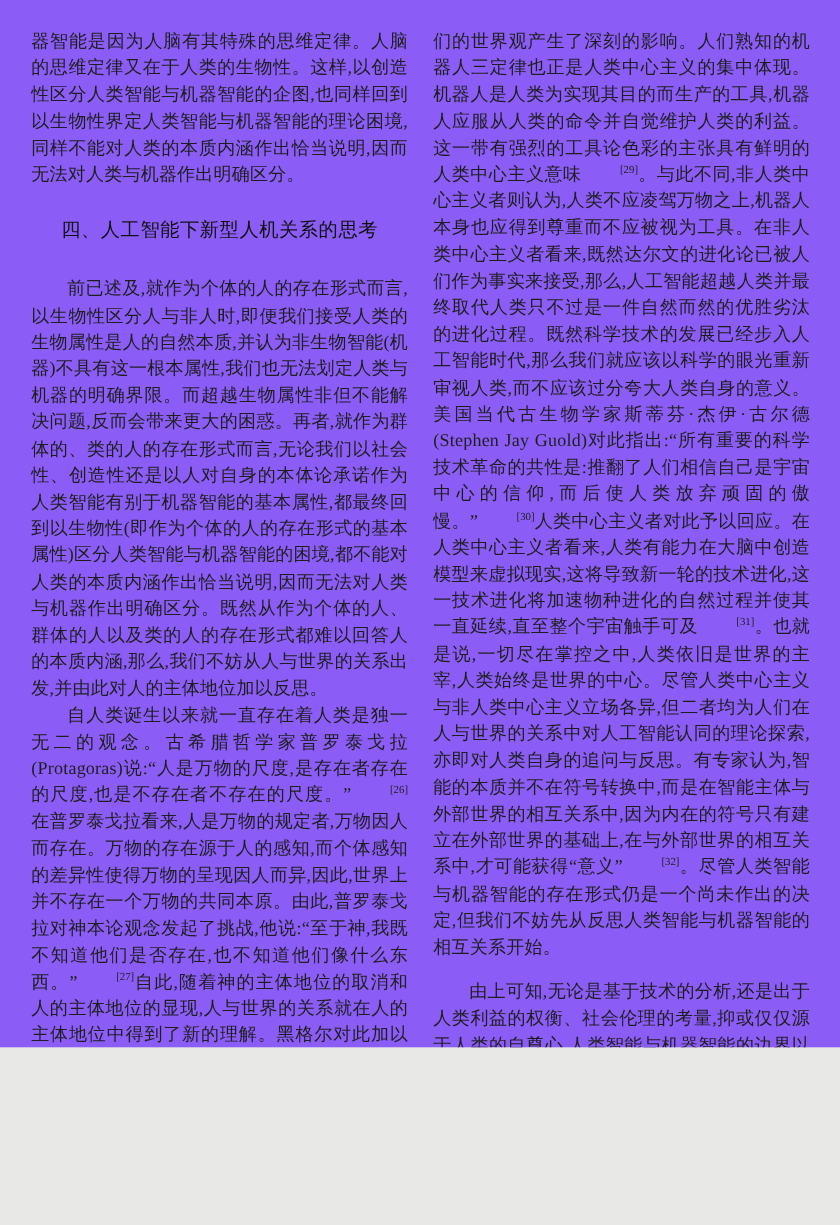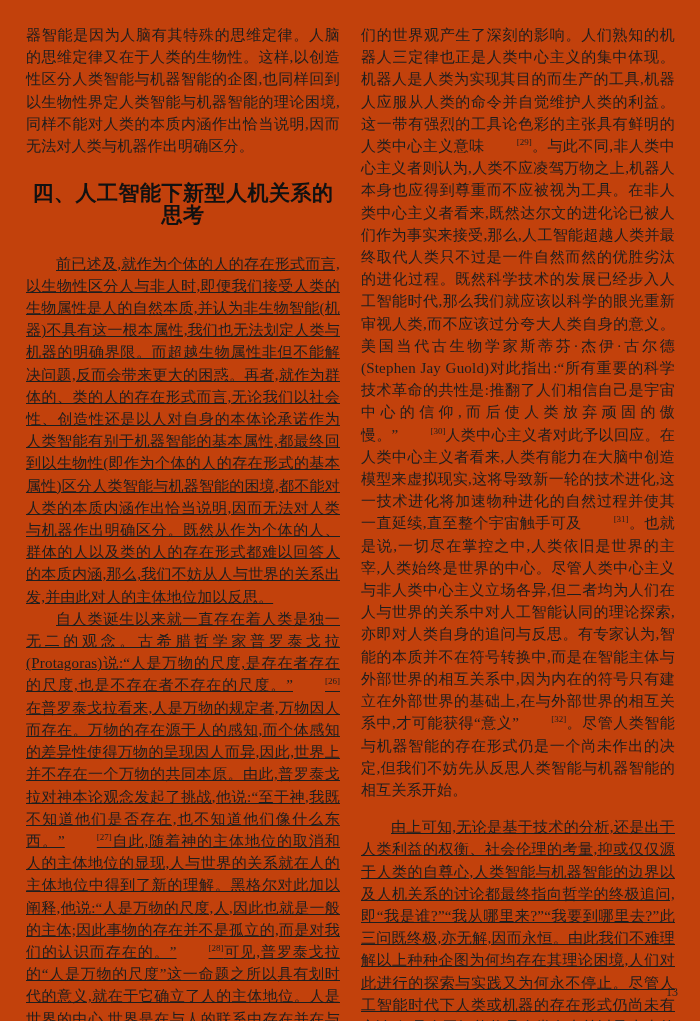--- a/index.html
+++ b/index.html
@@ -10,9 +10,9 @@
   .page {
     position: relative;
     width: 700px;
-    height: 1021px;
+    height: 873px;
     margin: 0 auto;
-    background: #c2410c;
+    background: #8b5cf6;
     overflow: hidden;
     font-family: "Liberation Serif", "DejaVu Serif", serif;
     color: #1e1e1e;

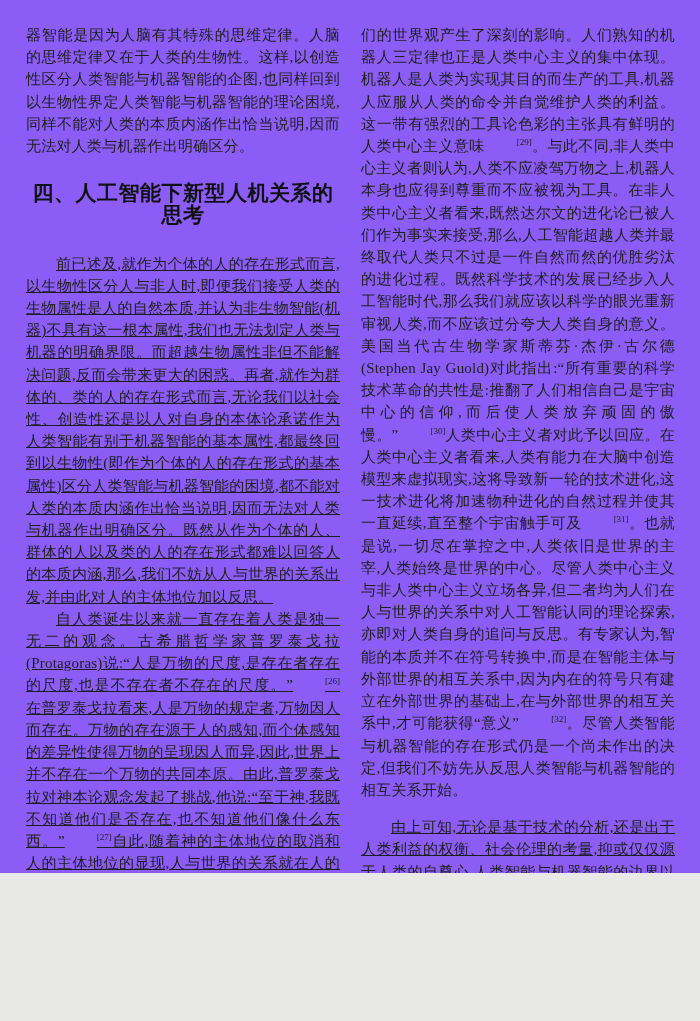--- a/index.html
+++ b/index.html
@@ -37,8 +37,8 @@
   p.para-gap { margin-top: 15px; }
   .section-heading {
     font-family: "Liberation Sans", "DejaVu Sans", sans-serif;
-    font-size: 21px;
-    font-weight: bold;
+    font-size: 16px;
+    font-weight: normal;
     color: #111;
     text-align: center;
     margin: 25px 0 26px 0;

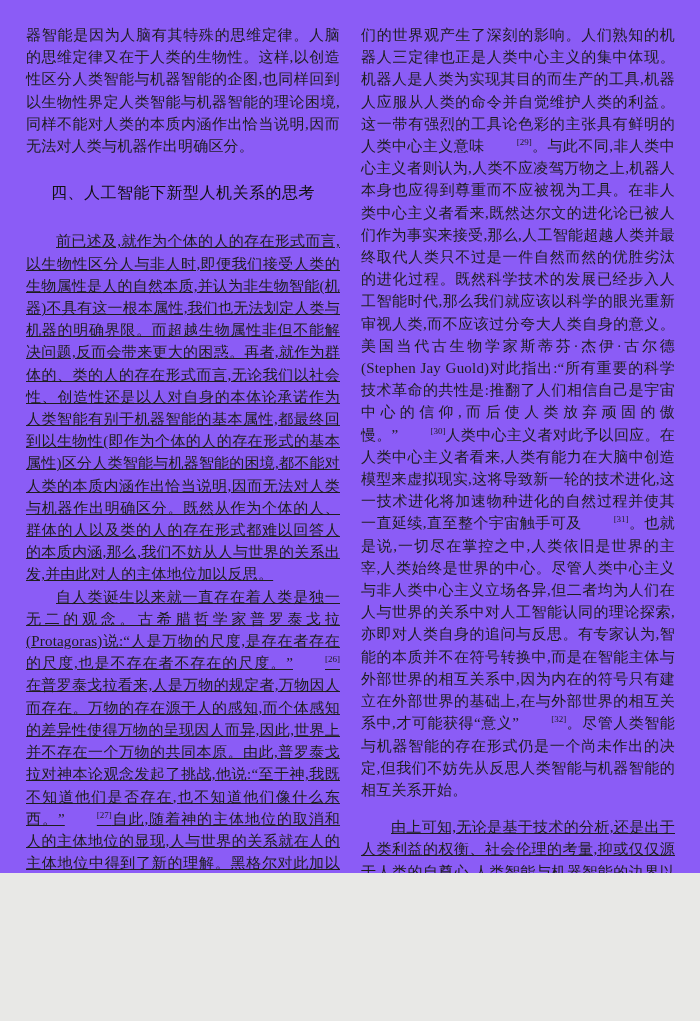--- a/index.html
+++ b/index.html
@@ -33,7 +33,7 @@
     margin: 0;
     padding: 0;
   }
-  p.indent { text-indent: 2em; text-decoration: underline; }
+  p.indent { text-indent: 2em; }
   p.para-gap { margin-top: 15px; }
   .section-heading {
     font-family: "Liberation Sans", "DejaVu Sans", sans-serif;

